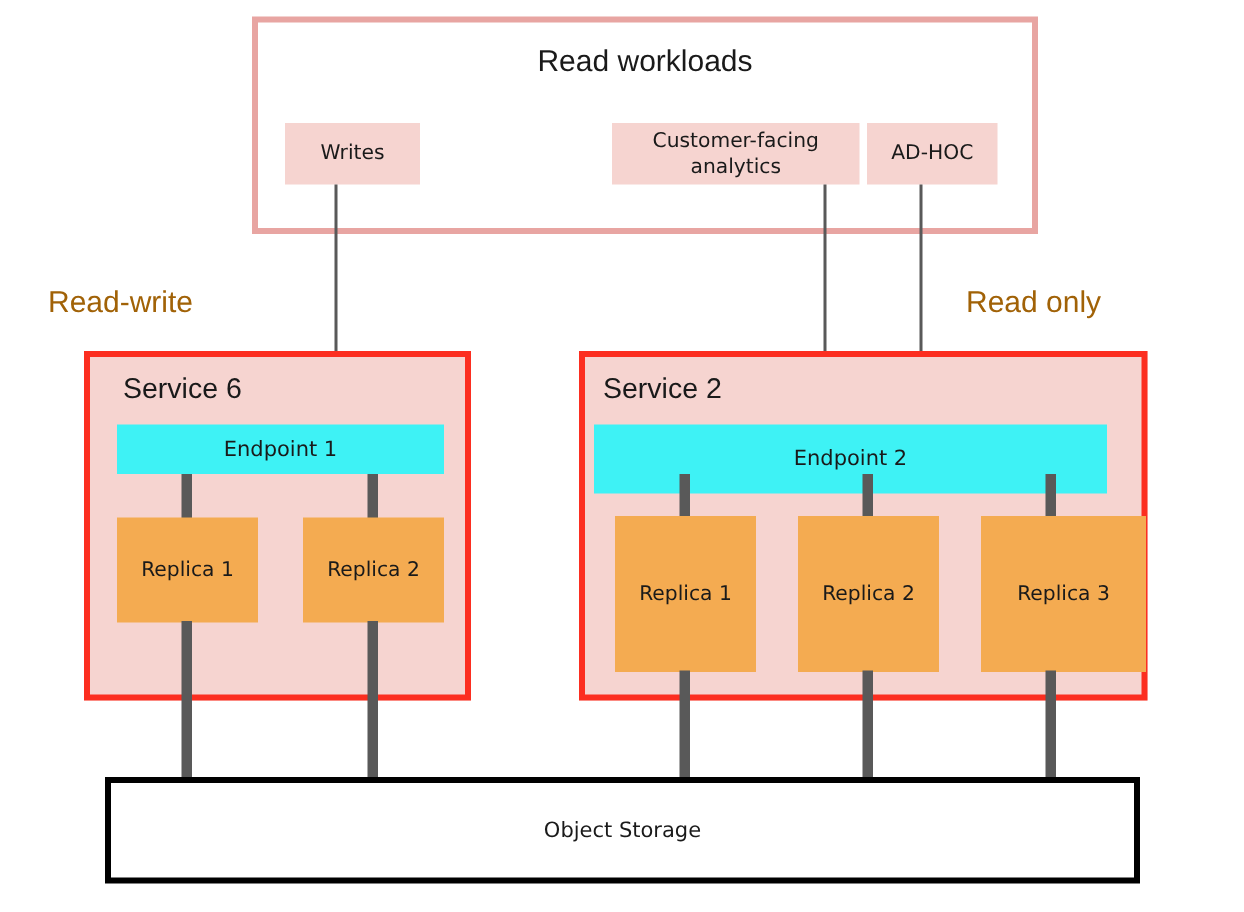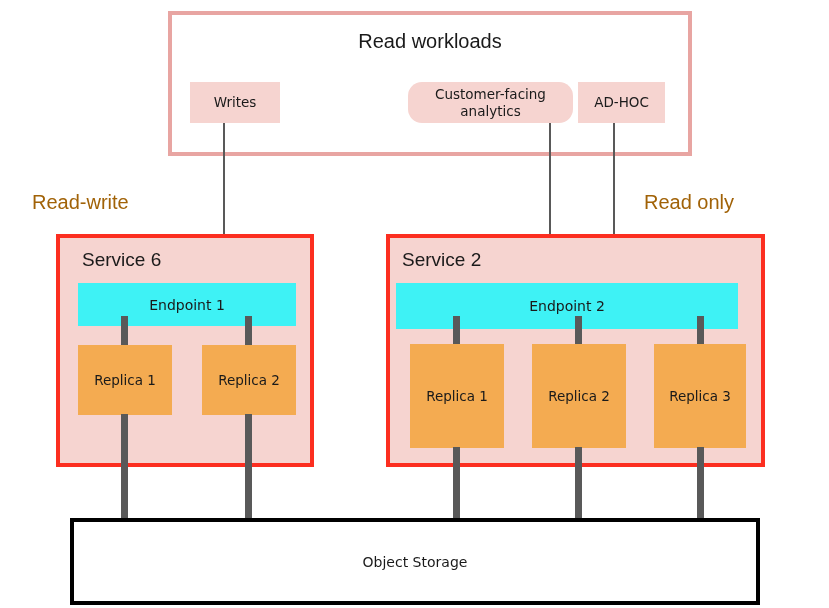--- a/index.html
+++ b/index.html
@@ -47,7 +47,7 @@
     font-family: "DejaVu Sans", sans-serif;
   }
   .chip-writes   { left: 190px; top: 82px; width: 90px;  height: 41px; }
-  .chip-cfa      { left: 408px; top: 82px; width: 165px; height: 41px; border-radius: 14px; }
+  .chip-cfa      { left: 408px; top: 82px; width: 165px; height: 41px; }
   .chip-adhoc    { left: 578px; top: 82px; width: 87px;  height: 41px; }
 
   

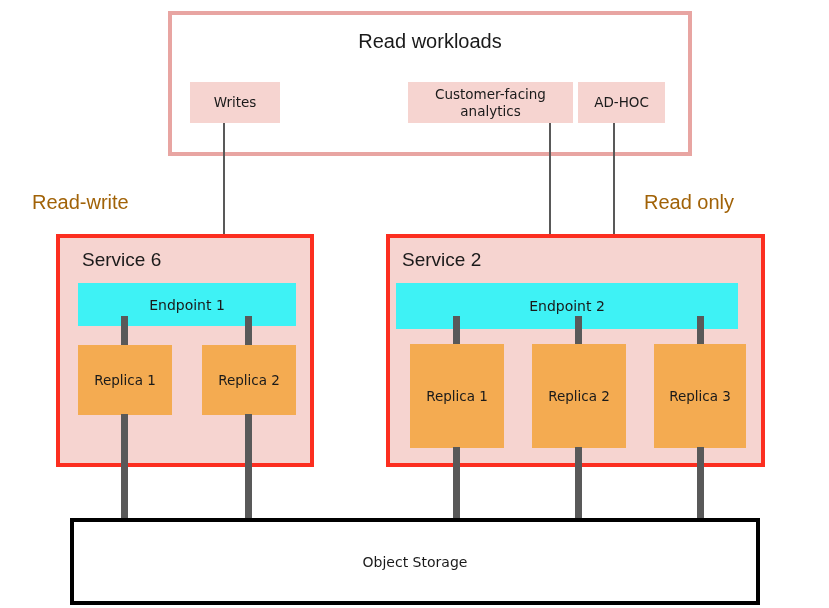--- a/index.html
+++ b/index.html
@@ -87,7 +87,7 @@
     justify-content: center;
     font-family: "DejaVu Sans", sans-serif;
   }
-  .endpoint-1 { left: 78px;  top: 283px; width: 218px; height: 43px; }
+  .endpoint-1 { left: 78px;  top: 283px; width: 218px; height: 33px; }
   .endpoint-2 { left: 396px; top: 283px; width: 342px; height: 46px; }
 
   

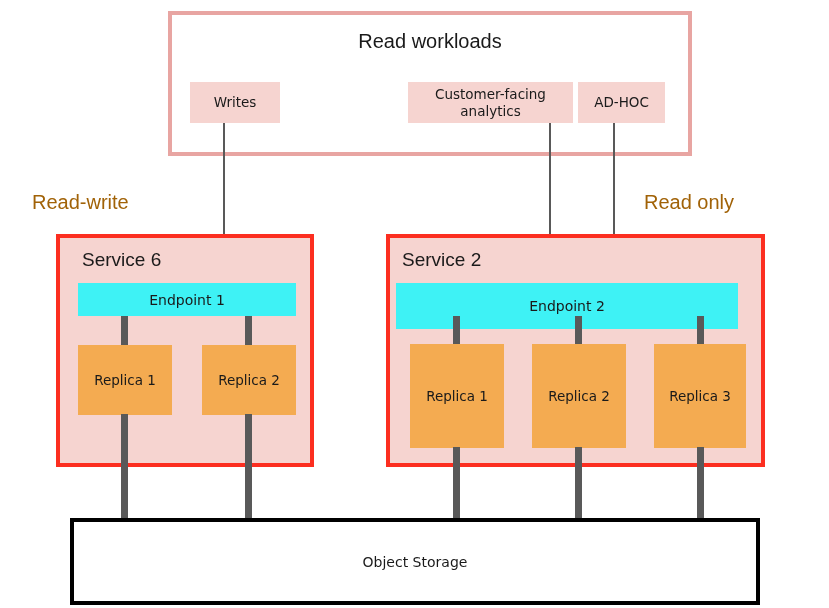--- a/index.html
+++ b/index.html
@@ -104,7 +104,7 @@
   .r1b { left: 202px; top: 345px; width: 94px; height: 70px; }
   .r2a { left: 410px; top: 344px; width: 94px; height: 104px; }
   .r2b { left: 532px; top: 344px; width: 94px; height: 104px; }
-  .r2c { left: 654px; top: 344px; width: 92px; height: 104px; }
+  .r2c { left: 654px; top: 344px; width: 110px; height: 104px; }
 
   
   .storage-box {

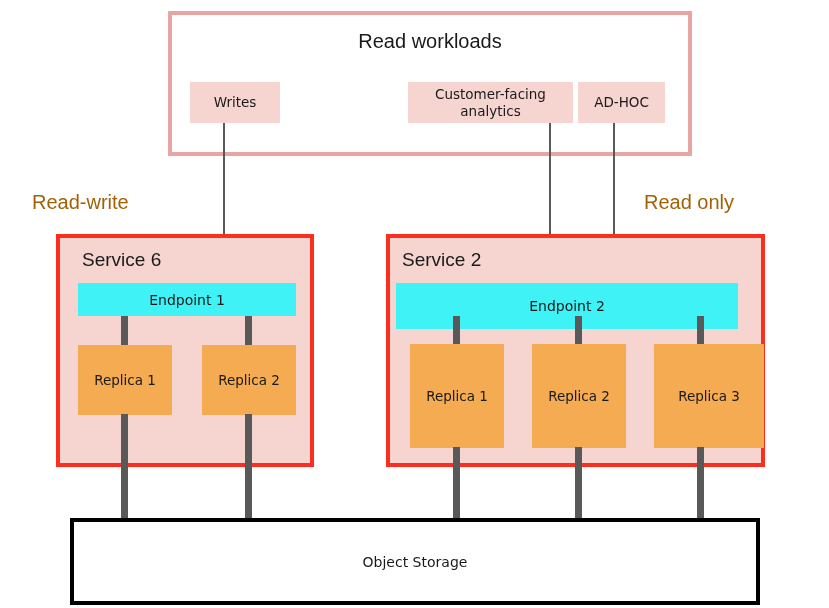--- a/index.html
+++ b/index.html
@@ -108,7 +108,7 @@
 
   
   .storage-box {
-    left: 70px; top: 518px; width: 690px; height: 87px;
+    left: 70px; top: 518px; width: 690px; height: 71px;
     background: #ffffff;
     border: 4px solid #000000;
     display: flex;

